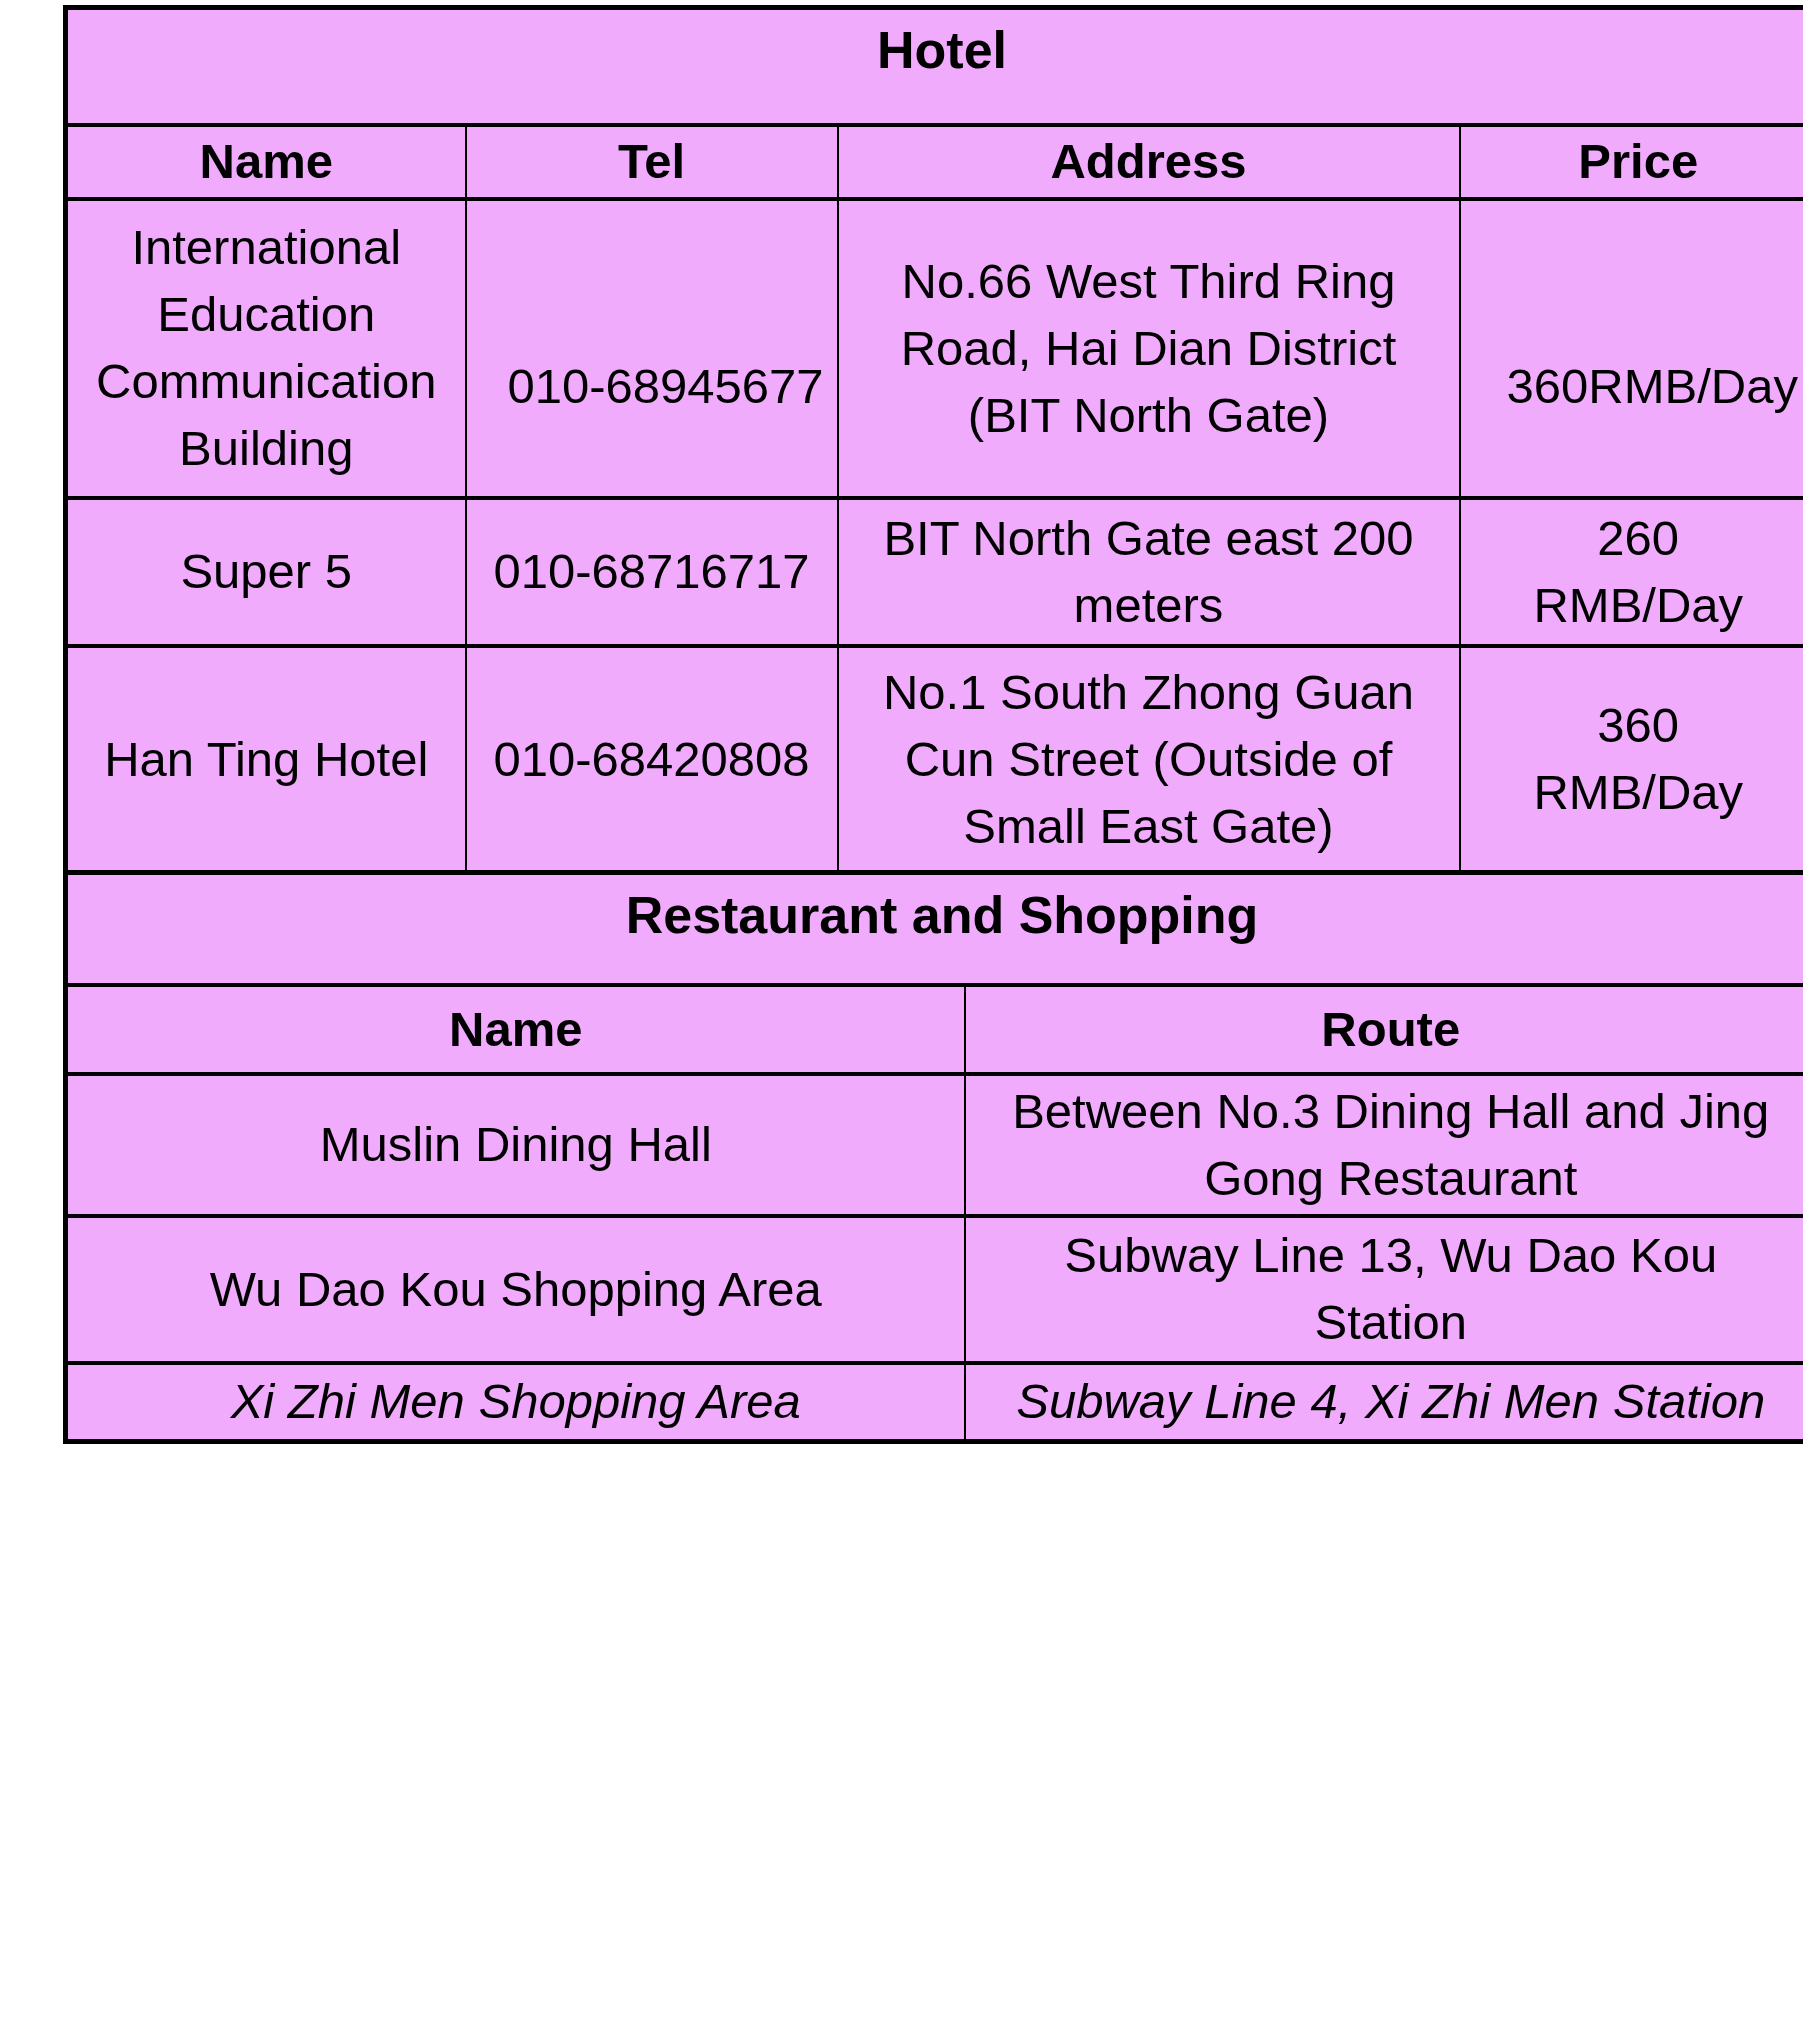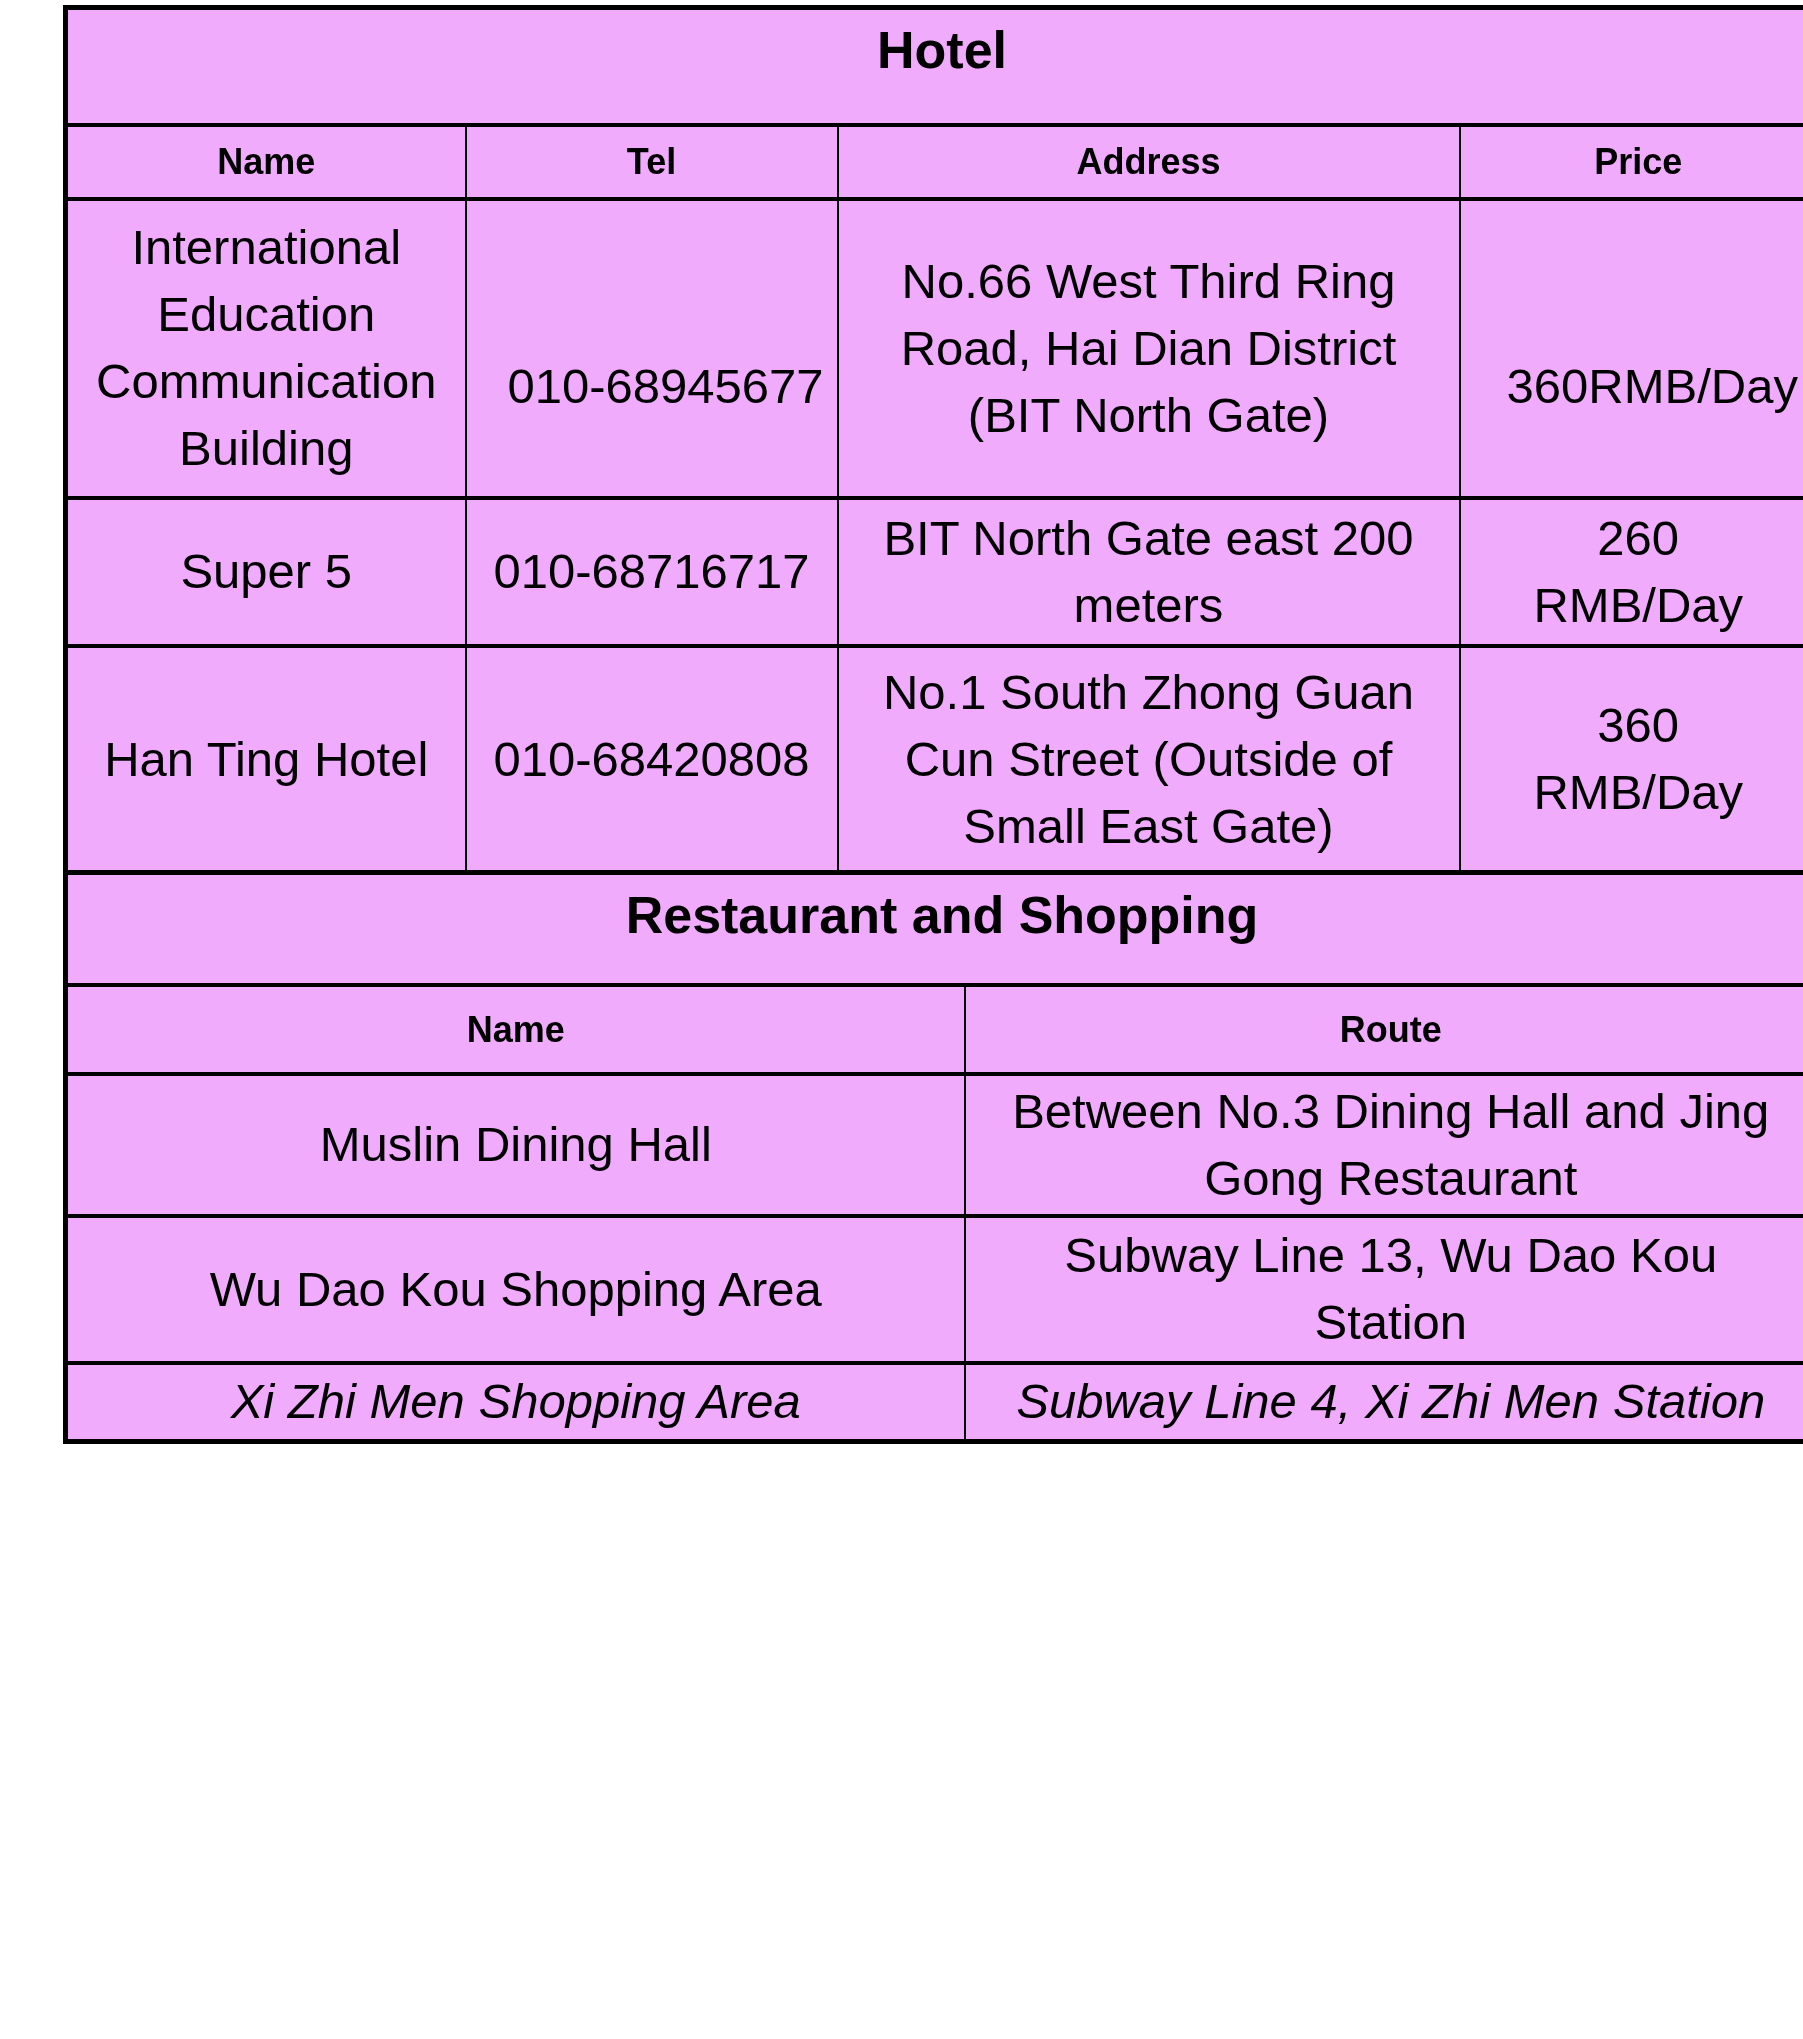--- a/index.html
+++ b/index.html
@@ -48,7 +48,7 @@
   }
   
   th {
-    font-size: 36px;
+    font-size: 49px;
     font-weight: bold;
     line-height: 67px;
   }

